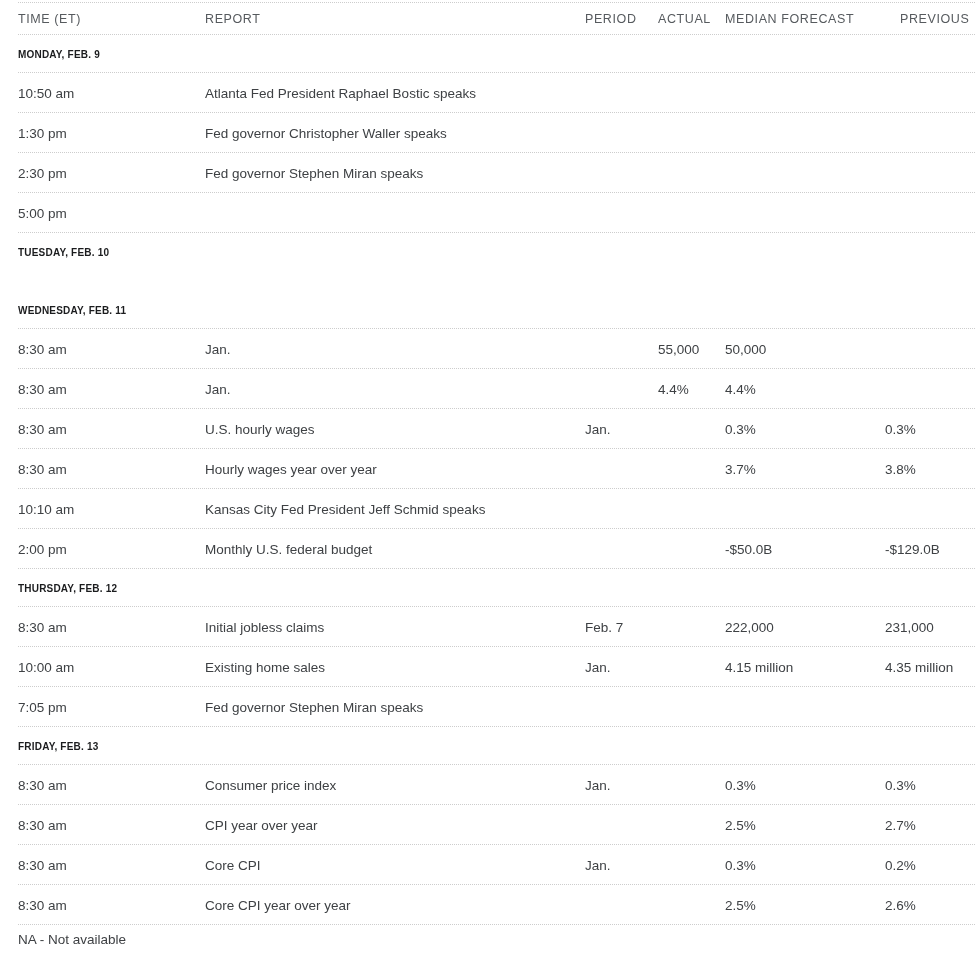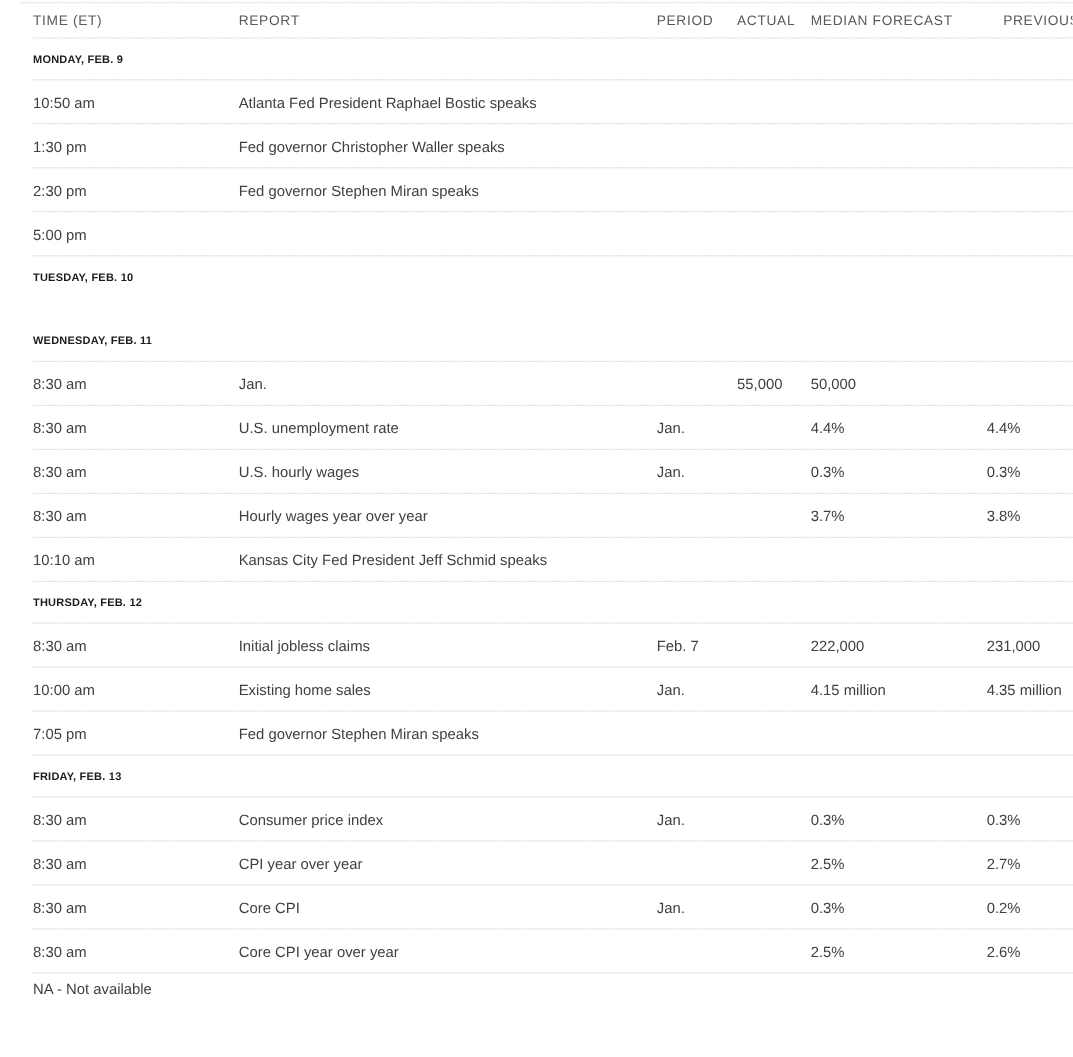--- a/index.html
+++ b/index.html
@@ -18,7 +18,7 @@
     position:relative;
     width:975px;
     box-sizing:border-box;
-    padding:2px 0 0 30px;
+    padding:2px 0 0 18px;
   }
   .calendar::before{
     content:"";position:absolute;top:2px;left:18px;right:0;

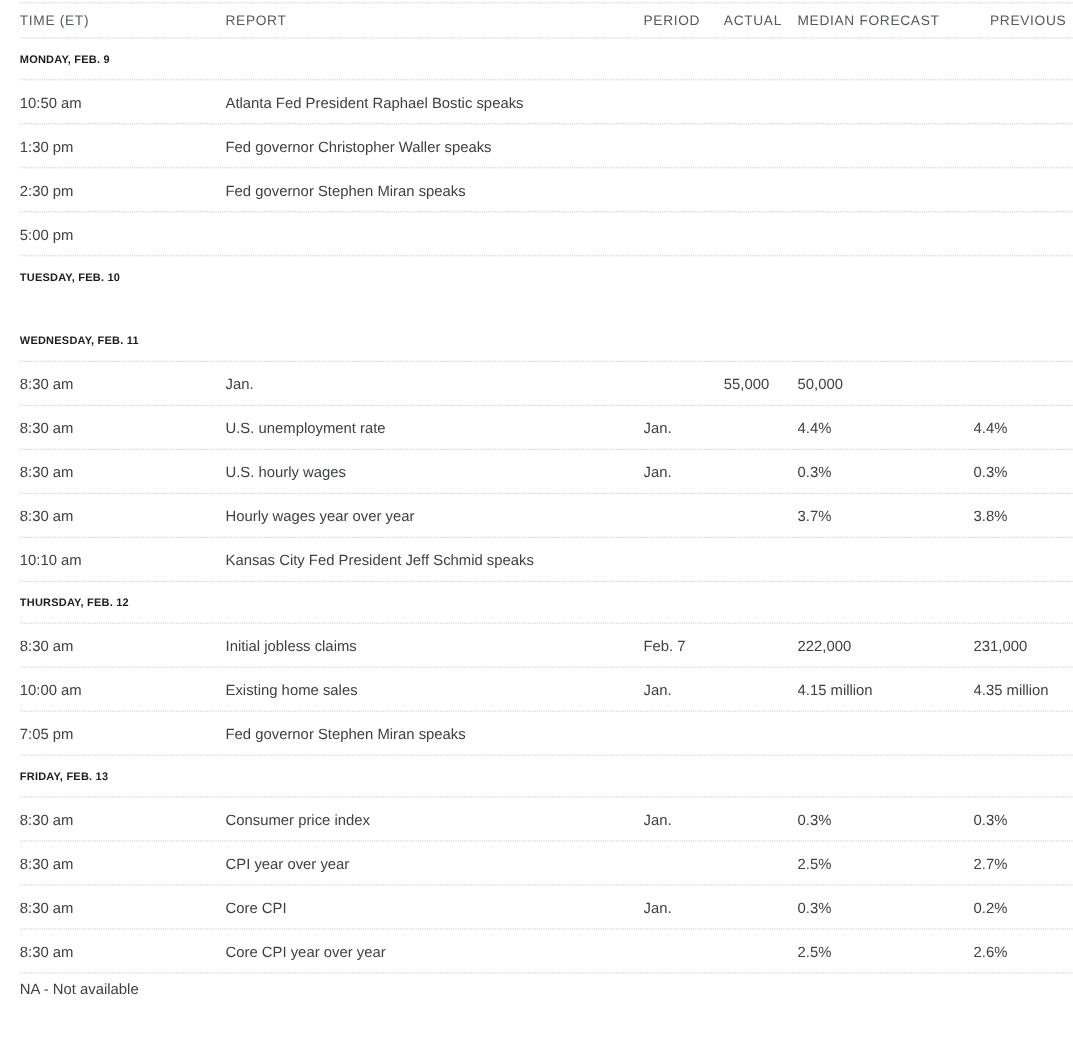--- a/index.html
+++ b/index.html
@@ -127,7 +127,6 @@
       </div>
       <div class="row event-row">
         <div class="cell time">8:30 am</div>
-        <div class="cell report">U.S. unemployment rate</div>
         <div class="cell period">Jan.</div>
         <div class="cell actual"></div>
         <div class="cell forecast">4.4%</div>

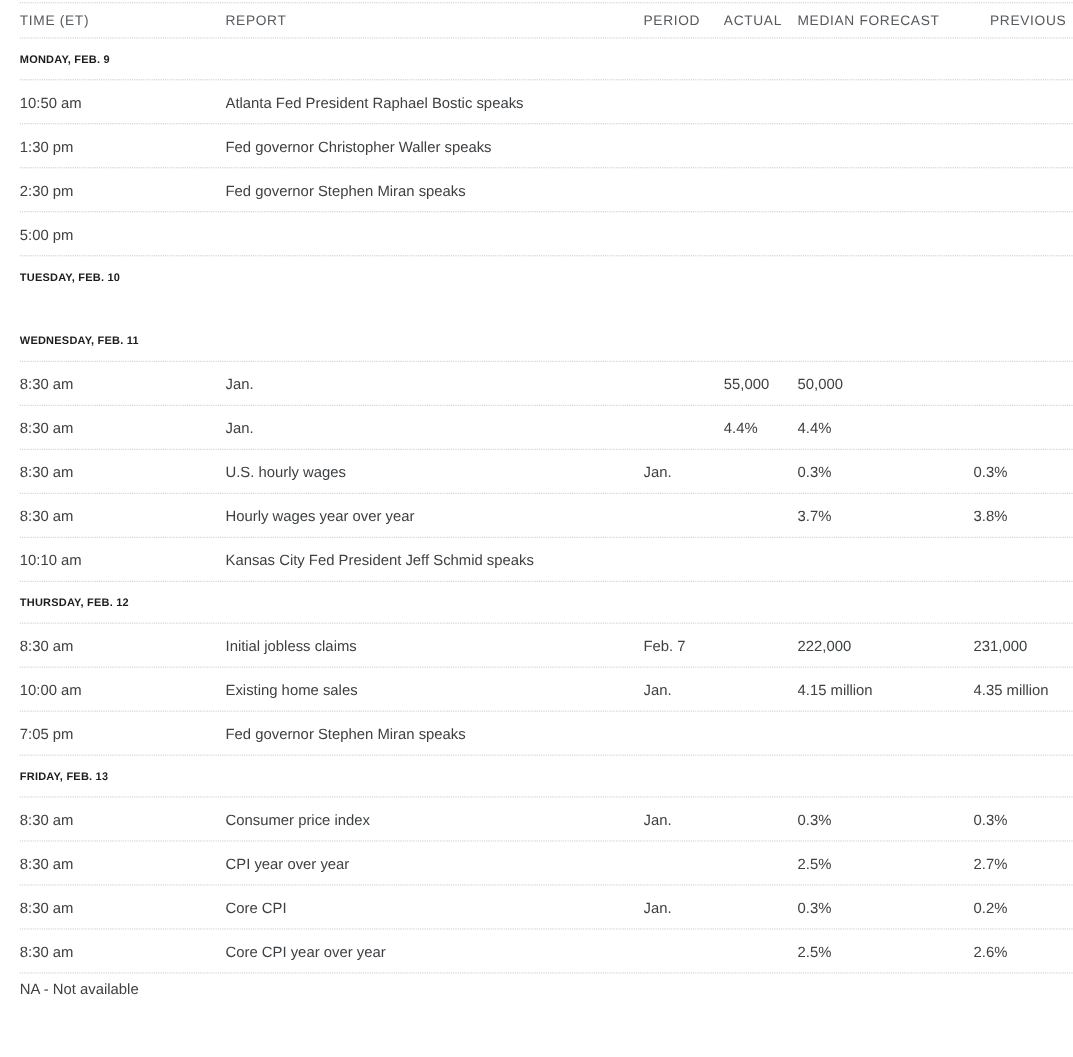--- a/index.html
+++ b/index.html
@@ -156,6 +156,14 @@
         <div class="cell forecast"></div>
         <div class="cell previous"></div>
       </div>
+      <div class="row event-row">
+        <div class="cell time">2:00 pm</div>
+        <div class="cell report">Monthly U.S. federal budget</div>
+        <div class="cell period"></div>
+        <div class="cell actual"></div>
+        <div class="cell forecast">-$50.0B</div>
+        <div class="cell previous">-$129.0B</div>
+      </div>
       <div class="row day-row">
         <div class="cell day-label">THURSDAY, FEB. 12</div>
       </div>

